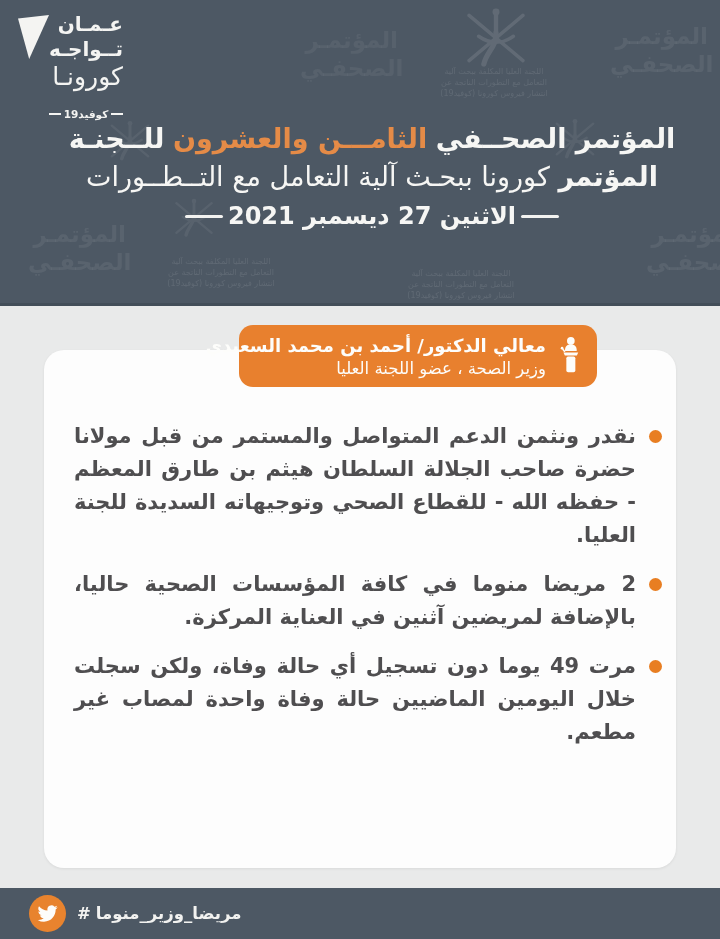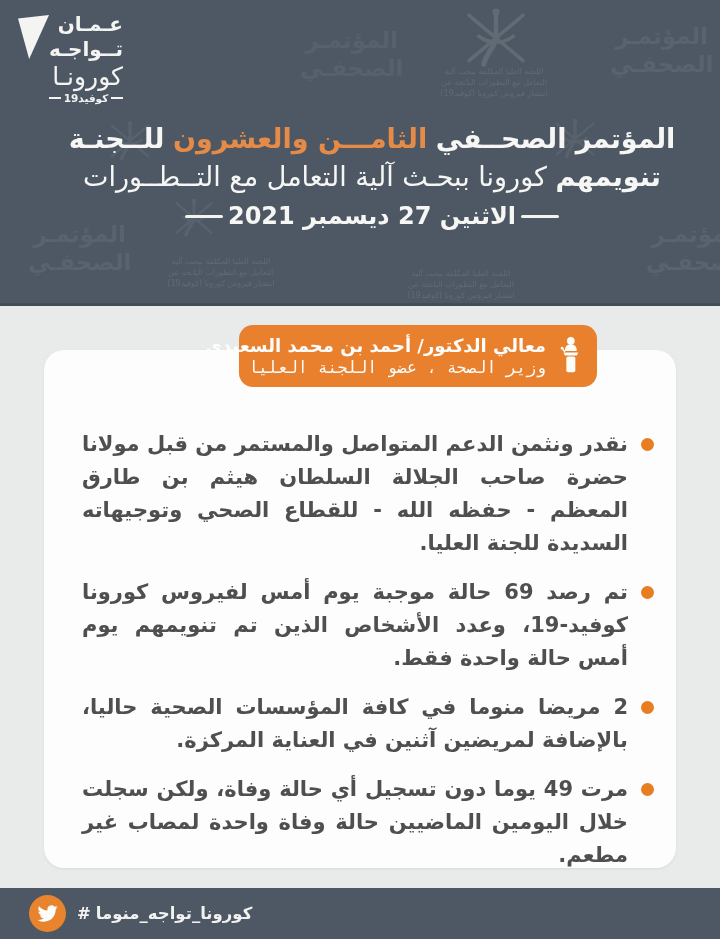--- a/index.html
+++ b/index.html
@@ -34,7 +34,7 @@
   .logo-l12 { font-size:20px; font-weight:bold; line-height:25px; }
   .logo-l3  { font-size:25px; font-weight:normal; line-height:29px; }
   .logo-sub {
-    margin-top:0; display:flex; direction:rtl; align-items:center; gap:3px;
+    margin-top:16px; display:flex; direction:rtl; align-items:center; gap:3px;
     font-size:10.5px; font-weight:bold; line-height:14px; justify-content:flex-start;
   }
   .logo-sub::before, .logo-sub::after { content:""; width:13px; height:2px; background:#F4F4F2; }

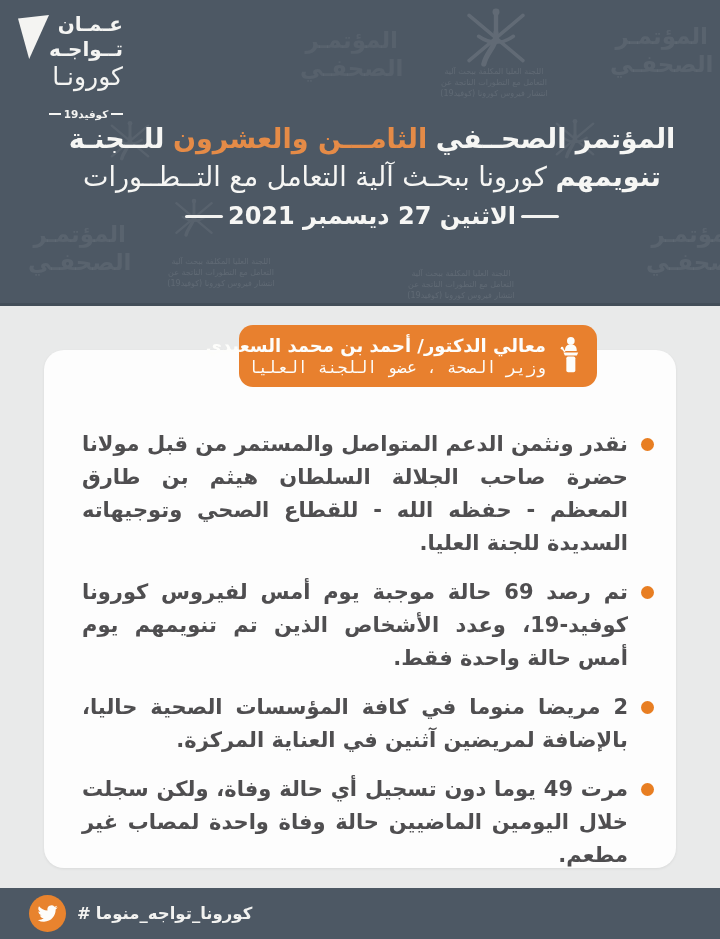--- a/index.html
+++ b/index.html
@@ -171,7 +171,7 @@
         <span class="t-bold">للــجنـة</span>
       </div>
       <div class="t-line">
-        <span class="t-bold">تنويمهم</span>
+        <span class="t-bold">المؤتمر</span>
         <span class="t-reg">كورونا ببحـث آلية التعامل مع التــطــورات</span>
       </div>
       <div class="date-row">

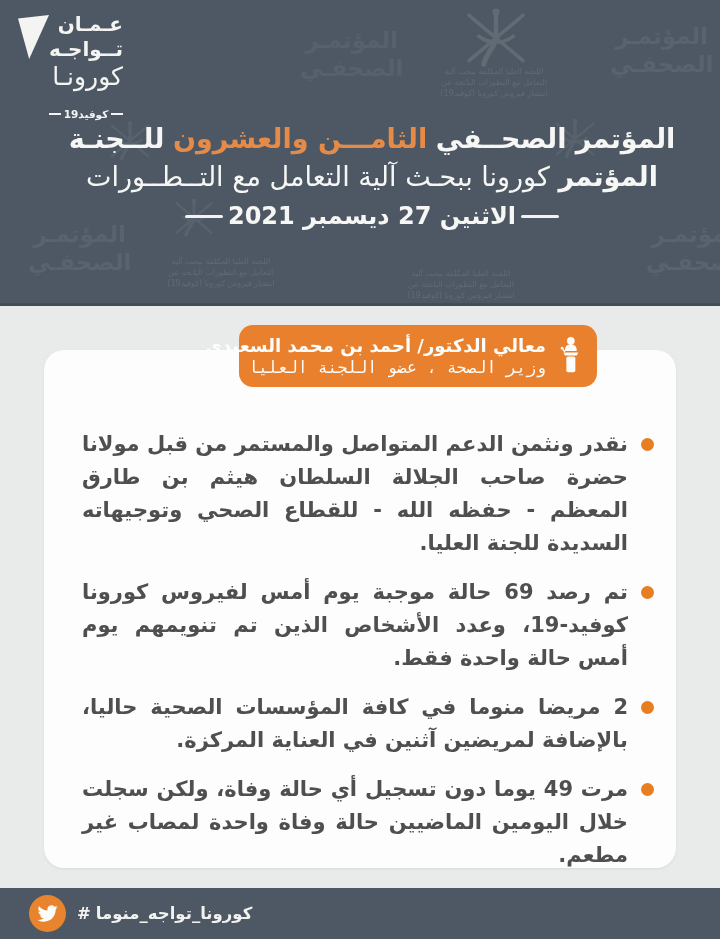--- a/index.html
+++ b/index.html
@@ -60,7 +60,7 @@
   .badge-icon svg { display:block; width:100%; height:100%; }
   .badge-text { flex:1; text-align:right; }
   .badge-name { font-size:18px; font-weight:bold; line-height:25px; white-space:nowrap; }
-  .badge-role { font-size:16.5px; line-height:22px; white-space:nowrap;font-family:Liberation Mono, monospace; }
+  .badge-role { font-size:16.5px; line-height:22px; white-space:nowrap; }
 
   .card {
     position:absolute; left:44px; top:350px; width:632px; height:518px;

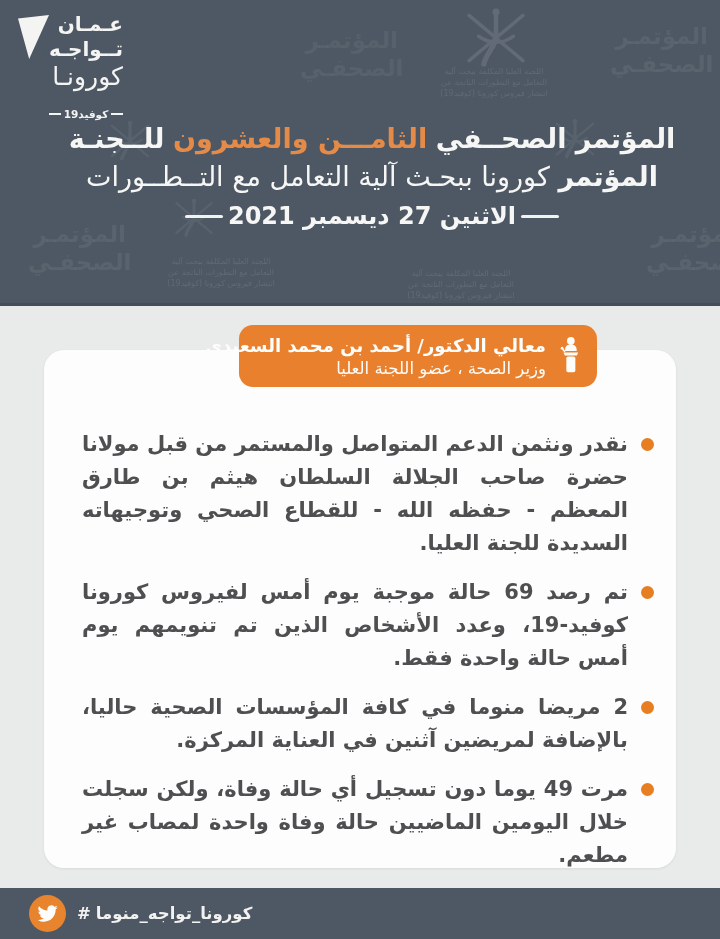--- a/index.html
+++ b/index.html
@@ -67,7 +67,7 @@
     background:#FDFDFD; border-radius:20px; box-shadow:0 1px 3px rgba(0,0,0,0.07);
     box-sizing:border-box; padding:70px 14px 6px 30px; overflow:hidden;
   }
-  .bullets { list-style:none; margin:8px; padding:0; direction:rtl; }
+  .bullets { list-style:none; margin:0; padding:0; direction:rtl; }
   .bullet {
     position:relative; padding-right:26px; margin-bottom:16px;
     color:#4F4E50; font-size:21px; font-weight:bold; line-height:33px;

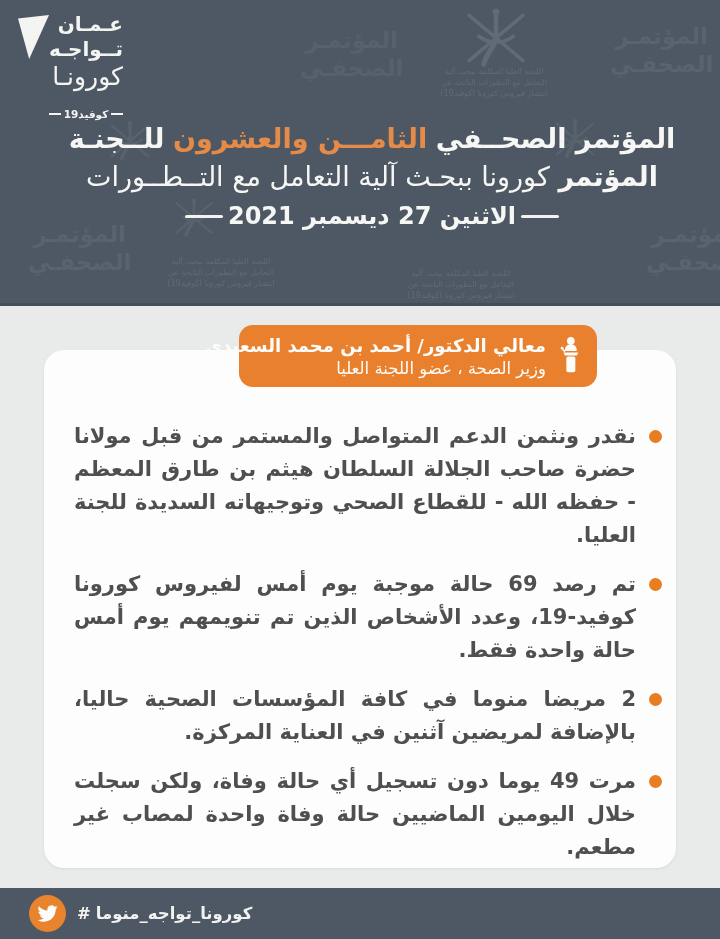--- a/index.html
+++ b/index.html
@@ -207,10 +207,6 @@
       </li>
       <li class="bullet">
         <span class="dot"></span>
-        <span>تم رصد  69 حالة موجبة يوم أمس لفيروس كورونا كوفيد-19،  وعدد الأشخاص الذين تم تنويمهم يوم أمس حالة واحدة فقط.</span>
-      </li>
-      <li class="bullet">
-        <span class="dot"></span>
         <span>2 مريضا منوما في كافة المؤسسات الصحية حاليا، بالإضافة لمريضين آثنين في العناية المركزة.</span>
       </li>
       <li class="bullet">

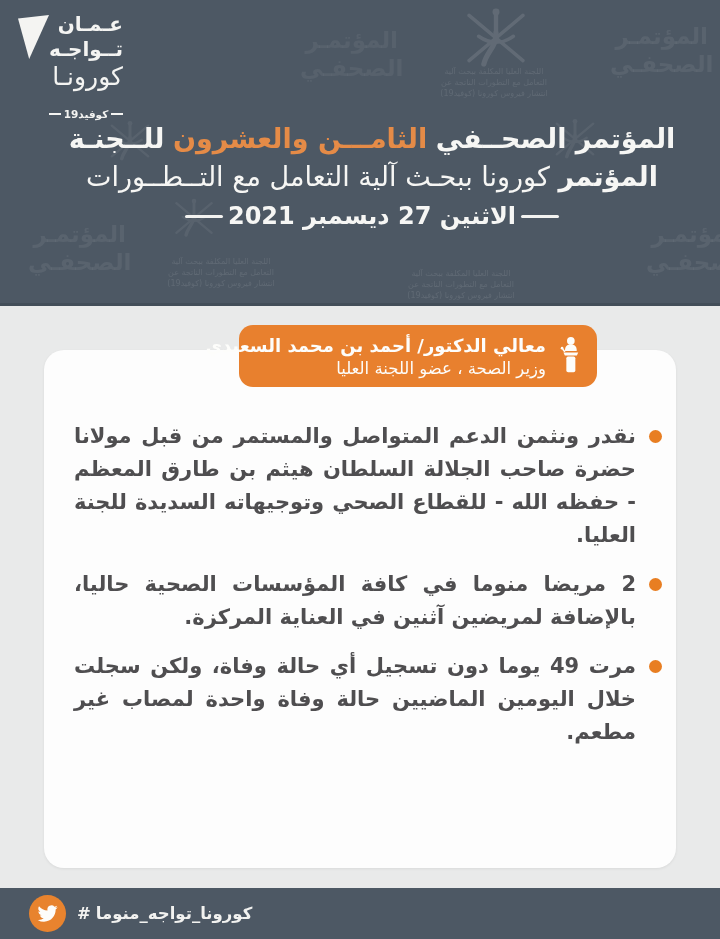--- a/index.html
+++ b/index.html
@@ -226,7 +226,7 @@
       <span class="hs">#</span>
         <bdi>منوما</bdi>
         <span>_</span>
-        <bdi>تواجه</bdi>
+        <bdi>وزير</bdi>
         <span>_</span>
         <bdi>كورونا</bdi>
     </div>

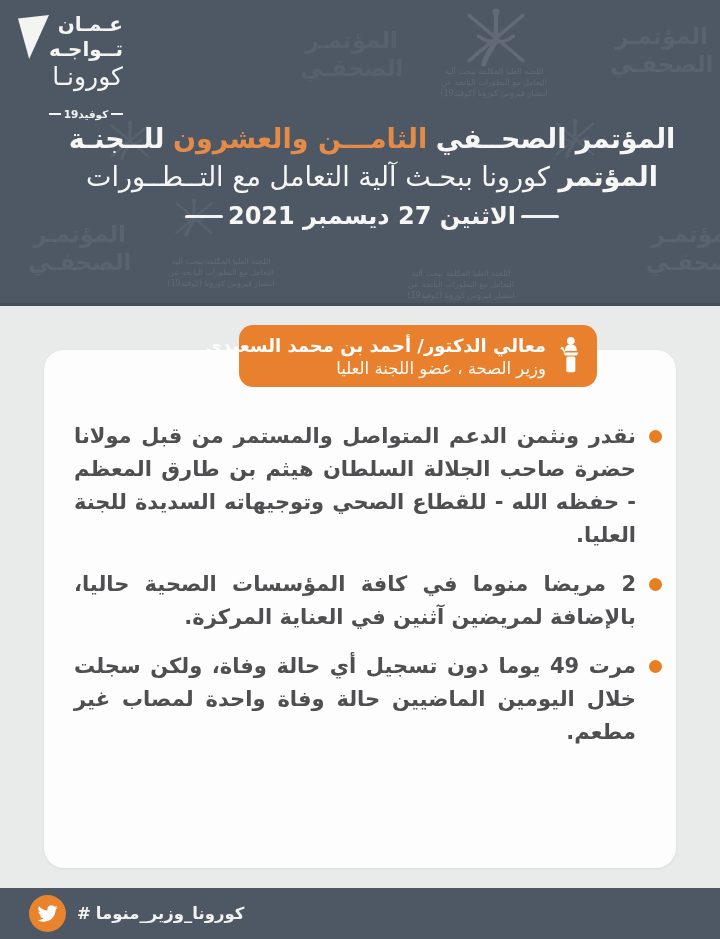--- a/index.html
+++ b/index.html
@@ -228,7 +228,7 @@
         <span>_</span>
         <bdi>وزير</bdi>
         <span>_</span>
-        <bdi>كورونا</bdi>
+        <bdi>مريضا</bdi>
     </div>
   </div>
 

